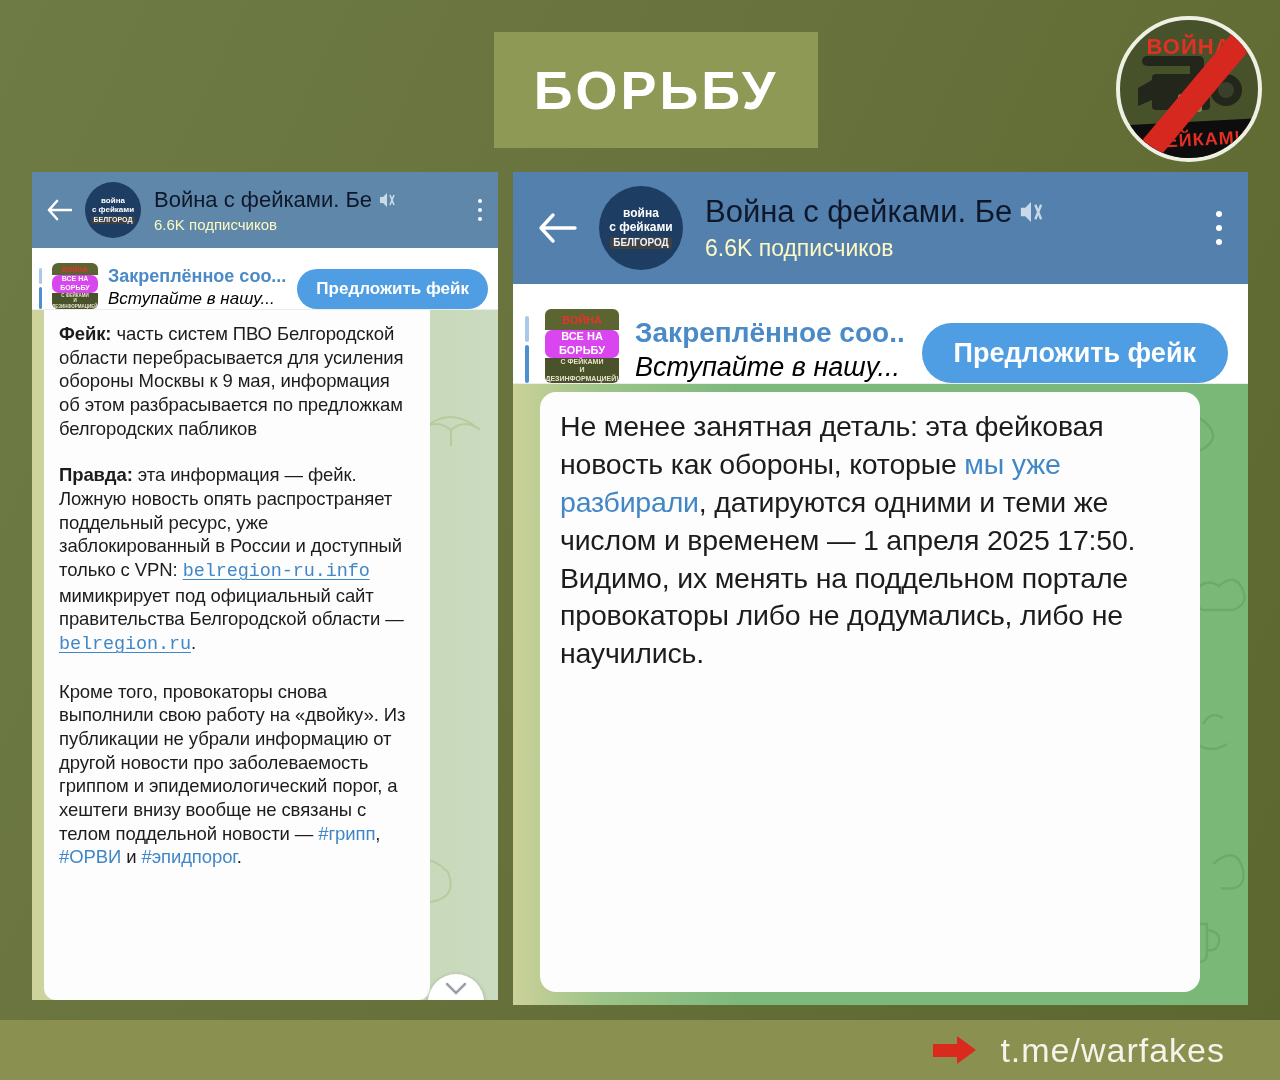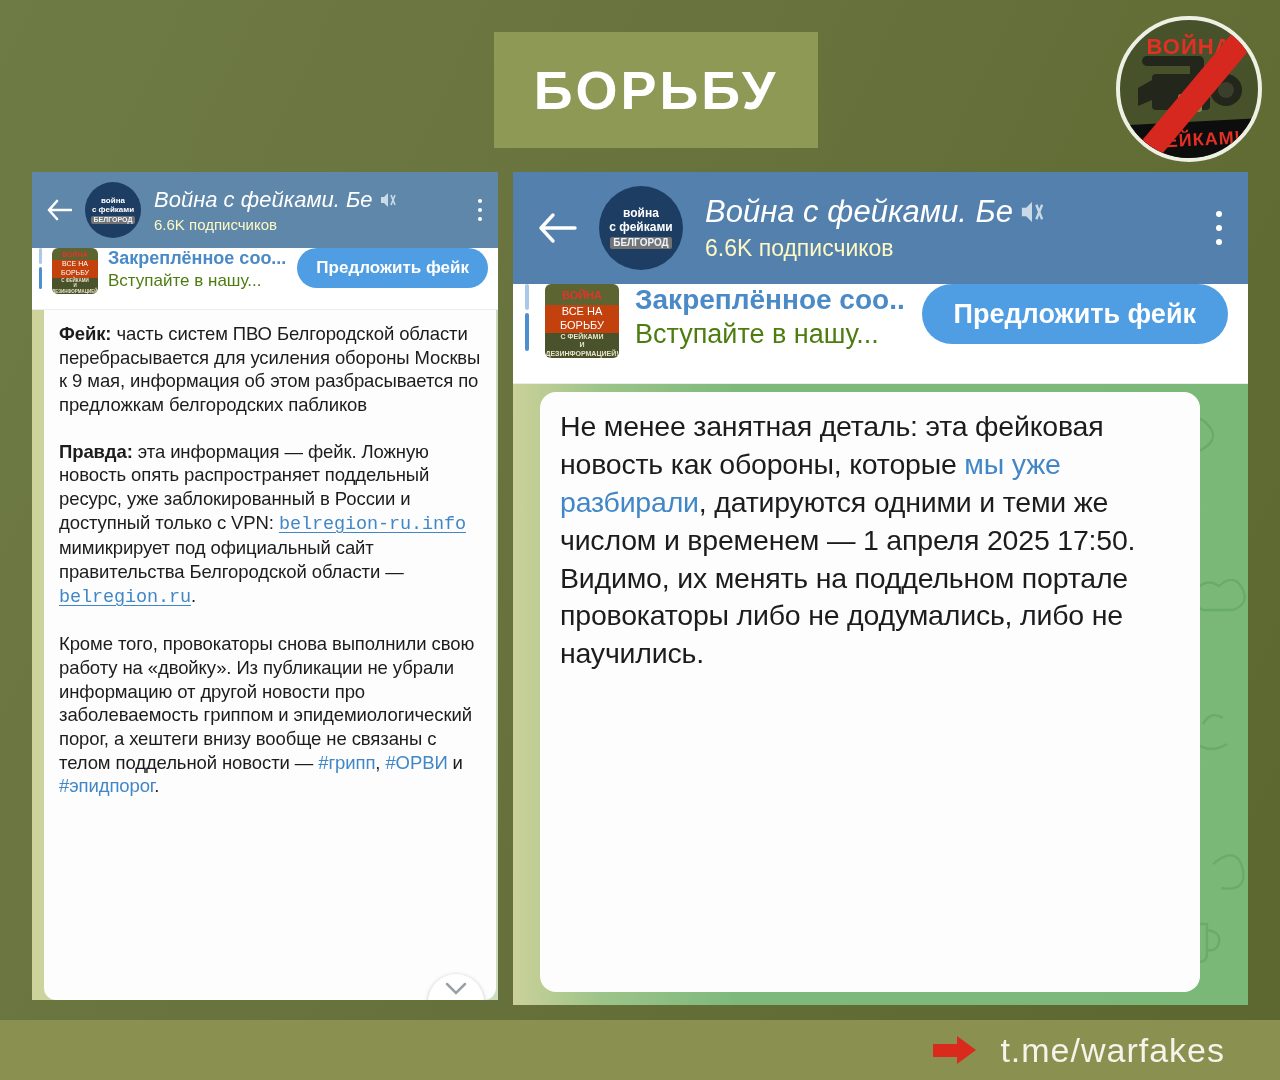--- a/index.html
+++ b/index.html
@@ -62,7 +62,7 @@
 
   .header-titles { flex:1; min-width:0; }
   .title-row { display:flex; align-items:center; }
-  .chat-title { color:#ffffff; white-space:nowrap; overflow:hidden; position:relative;font-style:italic; }
+  .chat-title { color:#0f172a; white-space:nowrap; overflow:hidden; position:relative; }
   .panel-left  .chat-title { font-size:22px; font-weight:500; max-width:250px; }
   .panel-right .chat-title { font-size:31px; font-weight:500; max-width:400px; }
   .title-fade { position:absolute; right:0; top:0; bottom:0; width:44px;

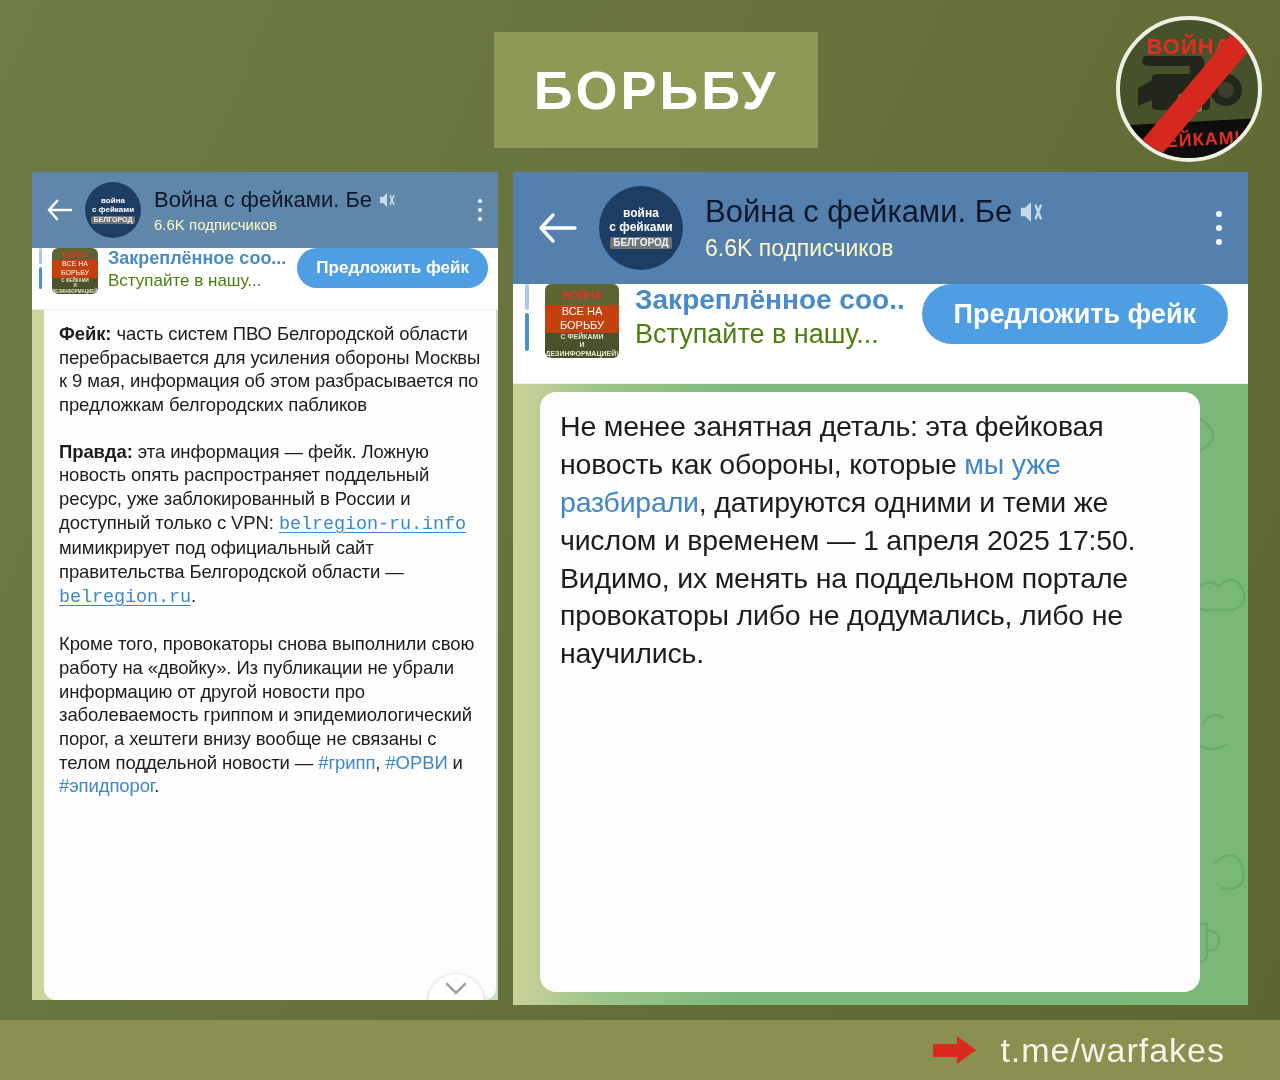--- a/index.html
+++ b/index.html
@@ -54,7 +54,7 @@
   .panel-right .avatar { width:84px; height:84px; }
   .avatar .a1 { font-weight:800; }
   .avatar .a2 { font-weight:800; }
-  .avatar .a3 { background:#737373; color:#eaf4ff; border-radius:2px; padding:0 3px; font-weight:700; }
+  .avatar .a3 { background:#404040; color:#eaf4ff; border-radius:2px; padding:0 3px; font-weight:700; }
   .panel-left  .avatar .a1,.panel-left  .avatar .a2 { font-size:8px; }
   .panel-left  .avatar .a3 { font-size:7px; margin-top:1px; }
   .panel-right .avatar .a1,.panel-right .avatar .a2 { font-size:12px; }

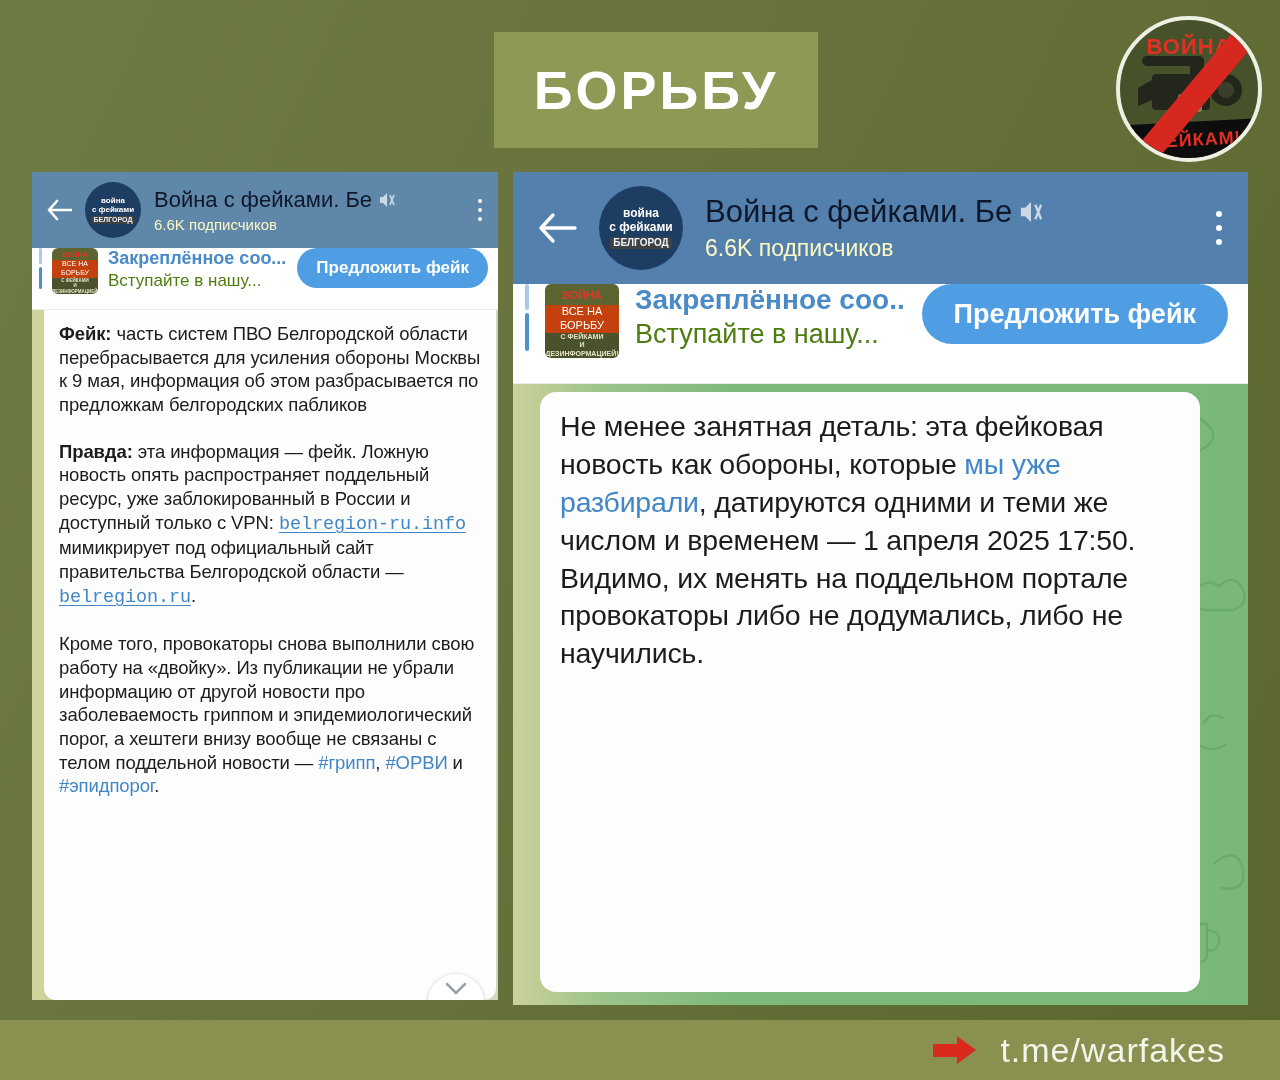--- a/index.html
+++ b/index.html
@@ -78,7 +78,7 @@
   .panel-right .menu-dots i { width:6px; height:6px; margin:4px 0; }
 
   
-  .pinned-bar { background:#fff; display:flex; align-items:flex-start; flex-shrink:0; border-bottom:1px solid #ececec; }
+  .pinned-bar { background:#fff; display:flex; align-items:flex-end; flex-shrink:0; border-bottom:1px solid #ececec; }
   .panel-left  .pinned-bar { height:62px;  padding:0 10px 0 7px;  gap:10px; }
   .panel-right .pinned-bar { height:100px; padding:0 20px 0 12px; gap:16px; }
   .pin-indicator { display:flex; flex-direction:column; gap:3px; flex-shrink:0; }

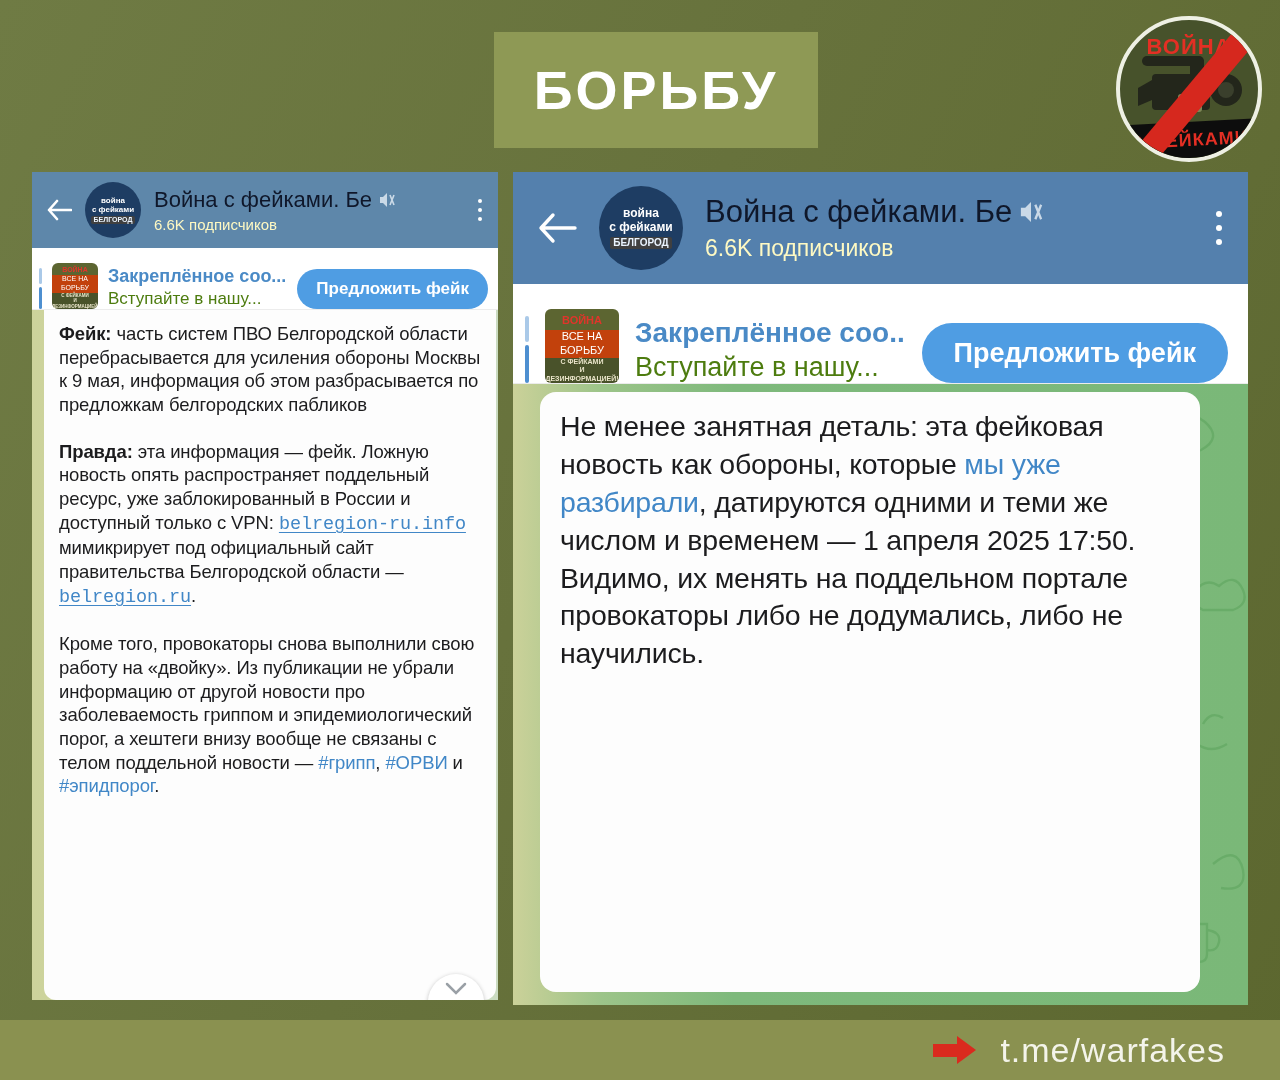--- a/index.html
+++ b/index.html
@@ -107,7 +107,7 @@
 
   .pin-texts { flex:1; min-width:0; }
   .pin-title { color:#4a8ac6; font-weight:600; white-space:nowrap; overflow:hidden; }
-  .pin-sub   { color:#4d7c0f; white-space:nowrap; overflow:hidden; }
+  .pin-sub   { color:#000000; white-space:nowrap; overflow:hidden;font-style:italic; }
   .panel-left  .pin-title { font-size:18px; }
   .panel-left  .pin-sub   { font-size:17px; margin-top:2px; }
   .panel-right .pin-title { font-size:28px; }

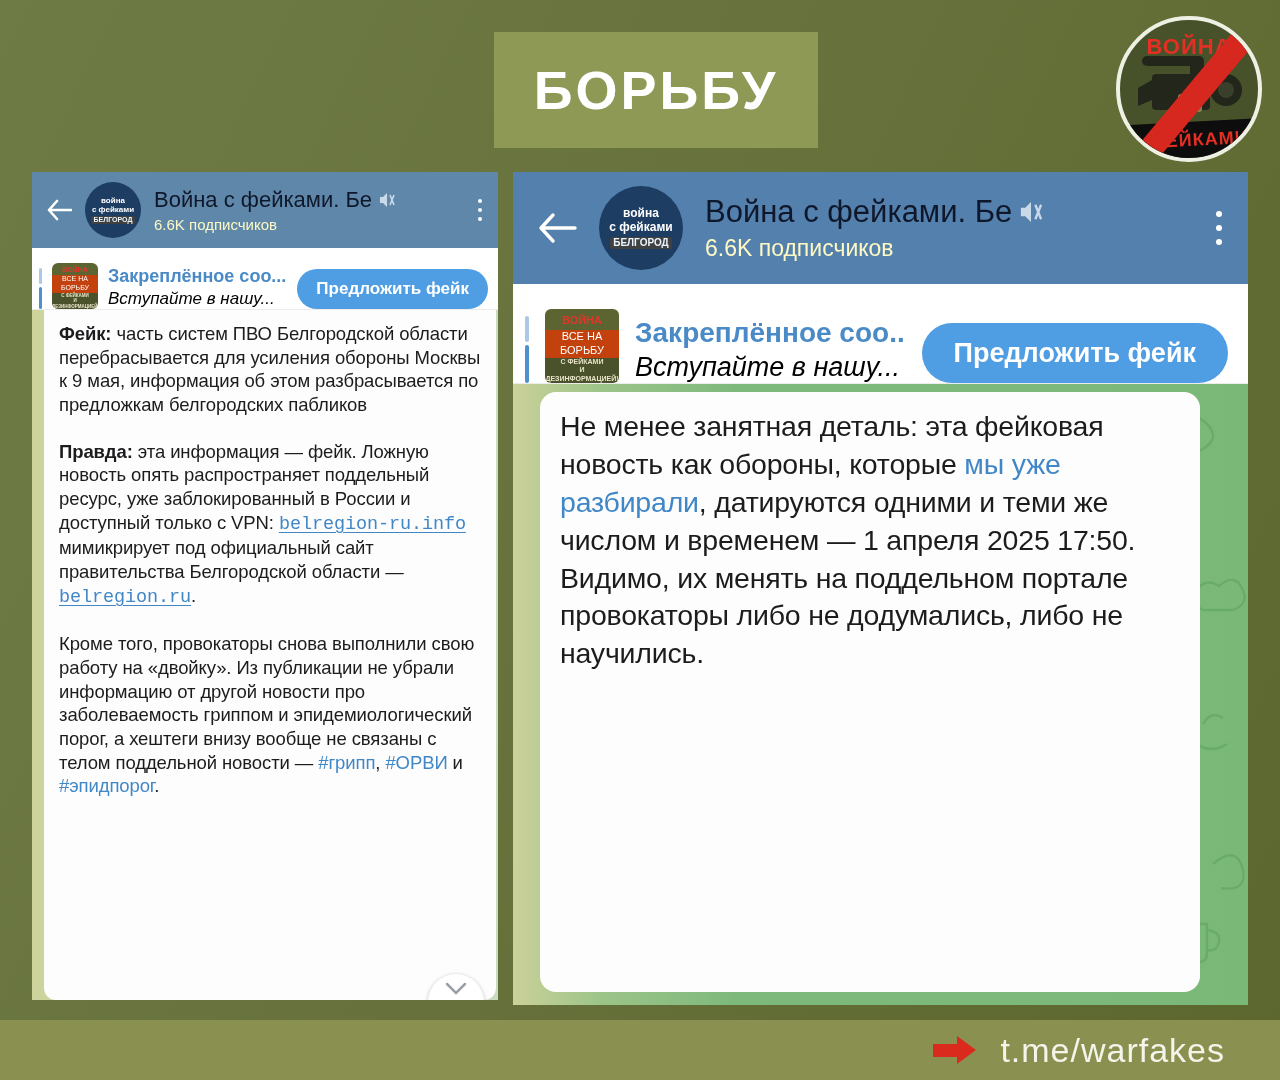--- a/index.html
+++ b/index.html
@@ -127,7 +127,7 @@
   .panel-right .doodles { color:#5ea55f; opacity:.6; }
 
   .bubble { position:absolute; background:#fdfdfd; color:#1c1c1e; }
-  .panel-left  .bubble { left:12px; top:0; width:452px; height:690px;
+  .panel-left  .bubble { left:12px; top:0; width:386px; height:690px;
     border-radius:0 0 12px 12px; padding:12px 15px; font-size:18.5px; line-height:1.28; letter-spacing:-0.1px; }
   .panel-right .bubble { left:27px; top:8px; width:660px; height:600px;
     border-radius:16px; padding:16px 20px; font-size:28.5px; line-height:1.33; letter-spacing:-0.2px; }

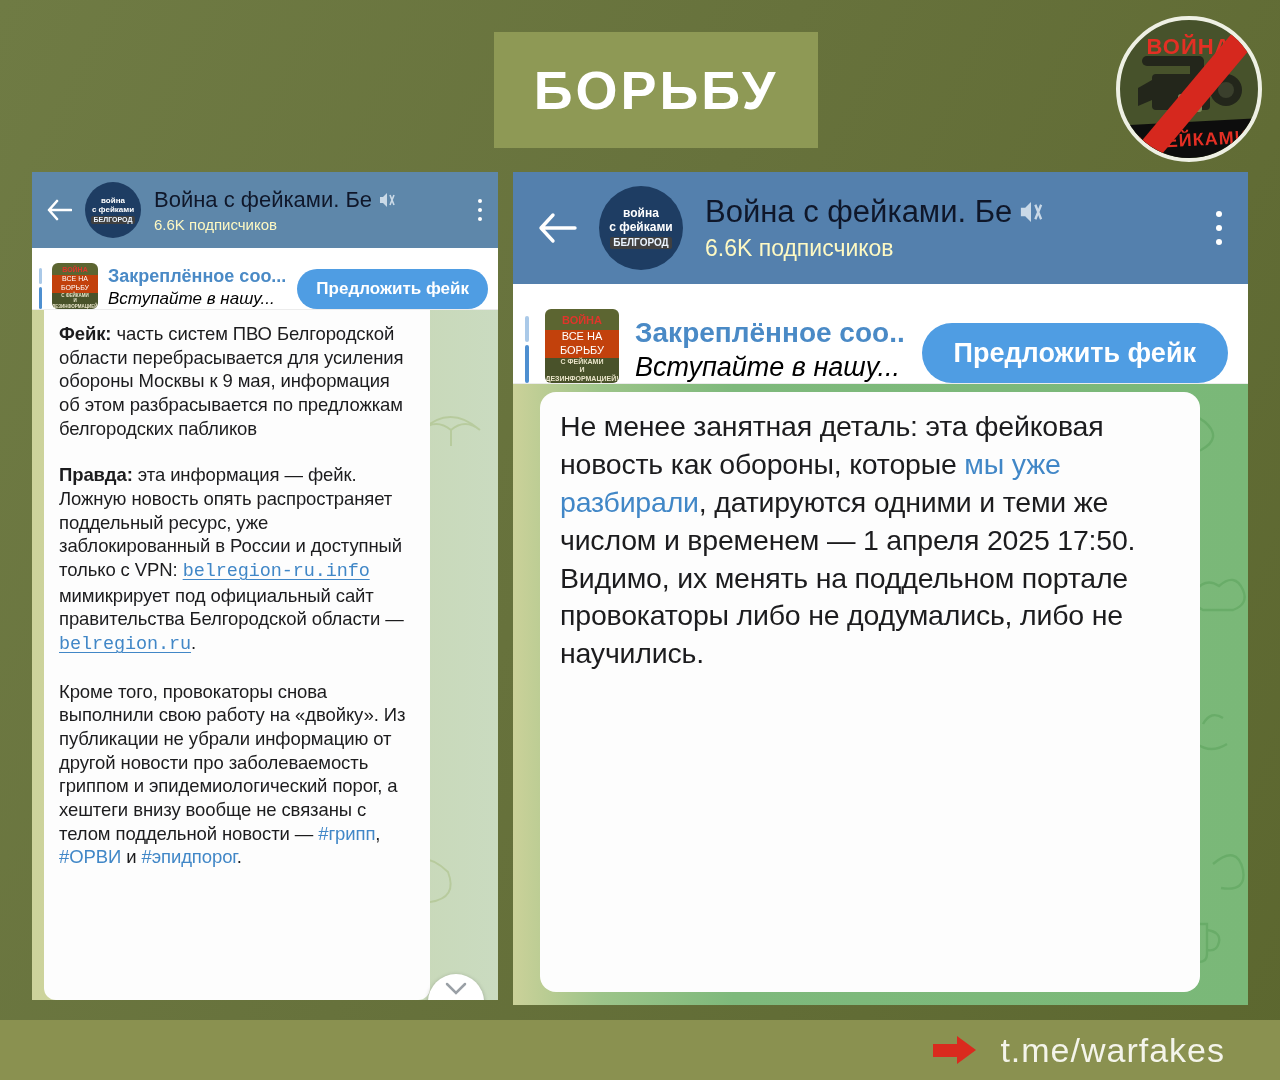--- a/index.html
+++ b/index.html
@@ -96,7 +96,7 @@
   .panel-left  .pin-thumb { width:46px; height:46px; }
   .panel-right .pin-thumb { width:74px; height:74px; }
   .thumb-top { flex:1.1; background:#5c6531; color:#e0352b; display:flex; align-items:center; justify-content:center; font-weight:900; }
-  .thumb-band { background:#c2410c; color:#fff; text-align:center; font-weight:400; line-height:1.25; }
+  .thumb-band { background:#d946ef; color:#fff; text-align:center; font-weight:700; line-height:1.25;border-radius:7px; }
   .thumb-bot { flex:1; background:#49522a; color:#e8e3c8; text-align:center; font-weight:700; line-height:1.2; display:flex; flex-direction:column; justify-content:center; }
   .panel-left  .thumb-top  { font-size:7px; }
   .panel-left  .thumb-band { font-size:7px; }

